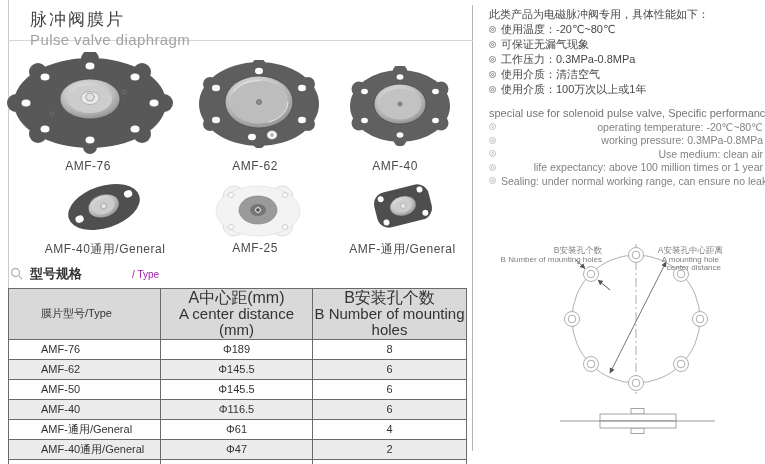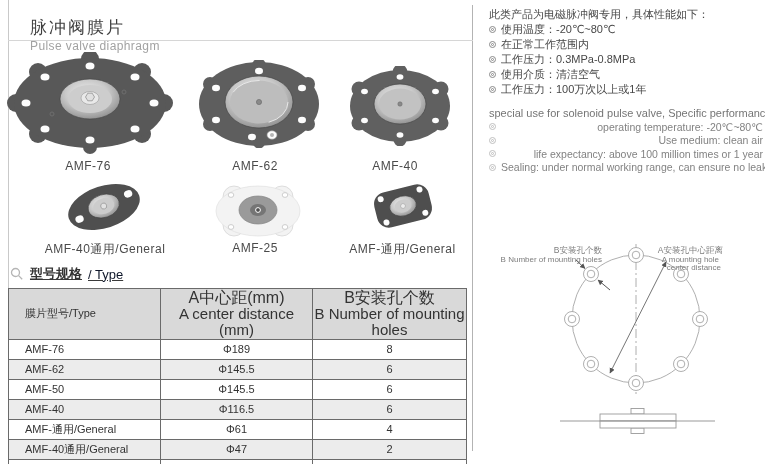--- a/index.html
+++ b/index.html
@@ -9,7 +9,7 @@
   .vline-mid{position:absolute;left:472px;top:5px;width:1px;height:446px;background:#b3b3b3;}
   .hline-top{position:absolute;left:8px;top:40px;width:465px;height:1px;background:#d6d6d6;}
 
-  .title-block{position:absolute;left:30px;top:18px;}
+  .title-block{position:absolute;left:30px;top:10px;}
   .title-cn{font-size:17px;letter-spacing:2px;color:#3f3f3f;line-height:19px;}
   .title-en{font-size:12px;color:#a2a2a2;letter-spacing:0.4px;margin-top:2px;}
 

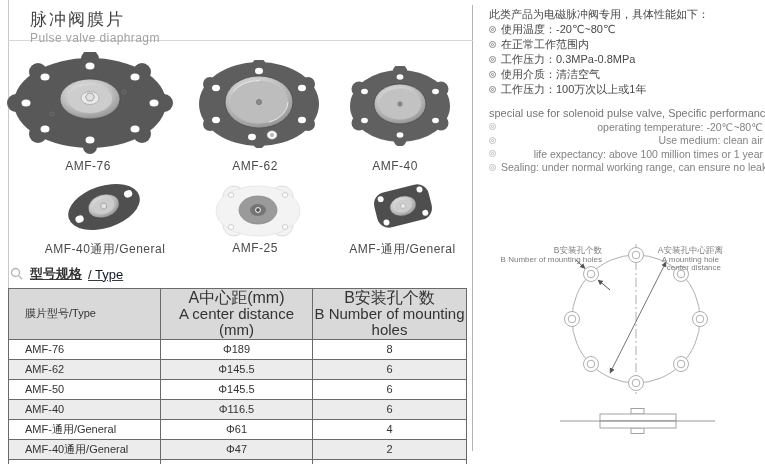--- a/index.html
+++ b/index.html
@@ -11,7 +11,7 @@
 
   .title-block{position:absolute;left:30px;top:10px;}
   .title-cn{font-size:17px;letter-spacing:2px;color:#3f3f3f;line-height:19px;}
-  .title-en{font-size:12px;color:#a2a2a2;letter-spacing:0.4px;margin-top:2px;}
+  .title-en{font-size:15px;color:#a2a2a2;letter-spacing:0.4px;margin-top:2px;}
 
   .product{position:absolute;}
   .p-label{position:absolute;font-size:12px;color:#4a4a4a;text-align:center;letter-spacing:0.5px;}

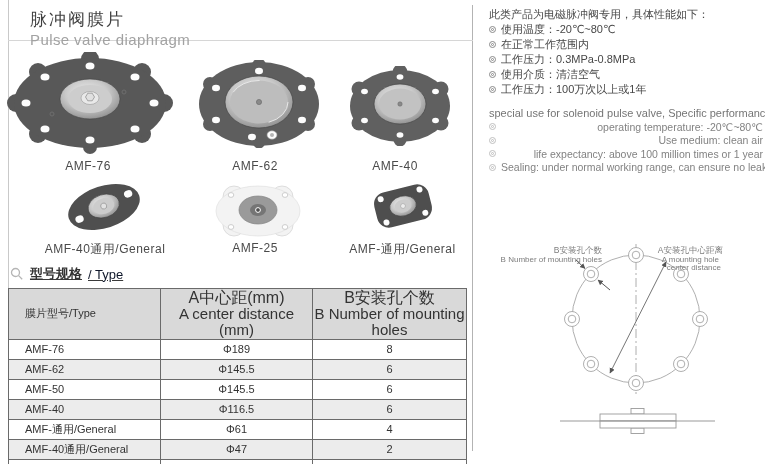--- a/index.html
+++ b/index.html
@@ -205,7 +205,7 @@
       </div>
     <div class="spec-row">
         <span class="bullet"></span>
-        <span>在正常工作范围内</span>
+        <span>可保证无漏气现象</span>
       </div>
     <div class="spec-row">
         <span class="bullet"></span>

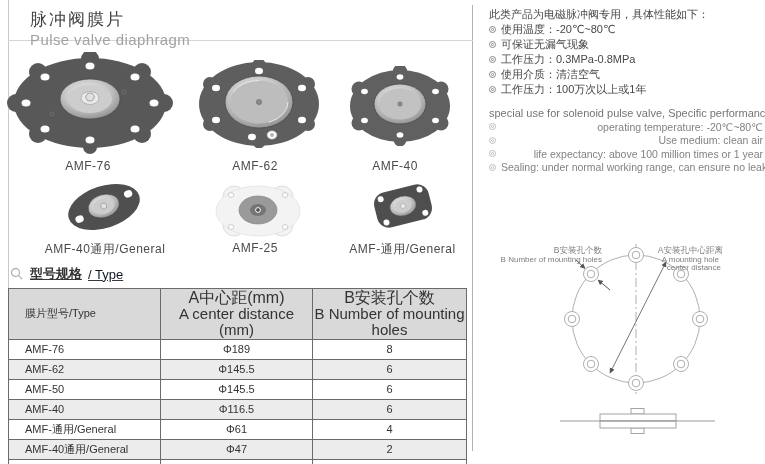--- a/index.html
+++ b/index.html
@@ -217,7 +217,7 @@
       </div>
     <div class="spec-row">
         <span class="bullet"></span>
-        <span>工作压力：100万次以上或1年</span>
+        <span>使用介质：100万次以上或1年</span>
       </div>
   </div>
 

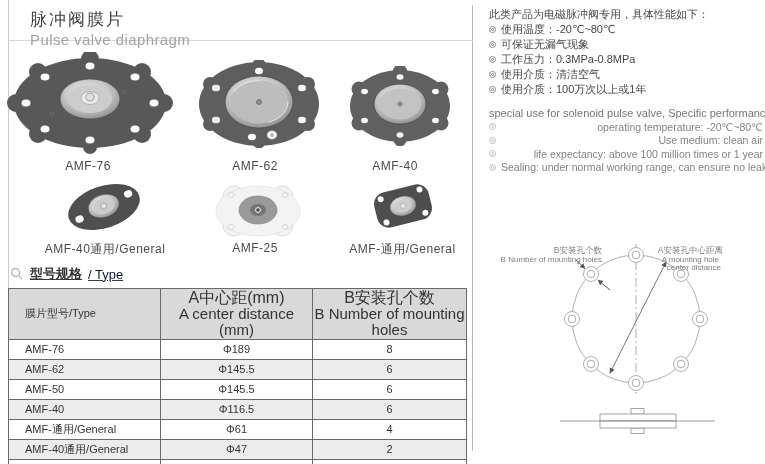--- a/index.html
+++ b/index.html
@@ -229,6 +229,10 @@
       </div>
     <div class="spec-row">
         <span class="bullet"></span>
+        <span>working pressure: 0.3MPa-0.8MPa</span>
+      </div>
+    <div class="spec-row">
+        <span class="bullet"></span>
         <span>Use medium: clean air</span>
       </div>
     <div class="spec-row">

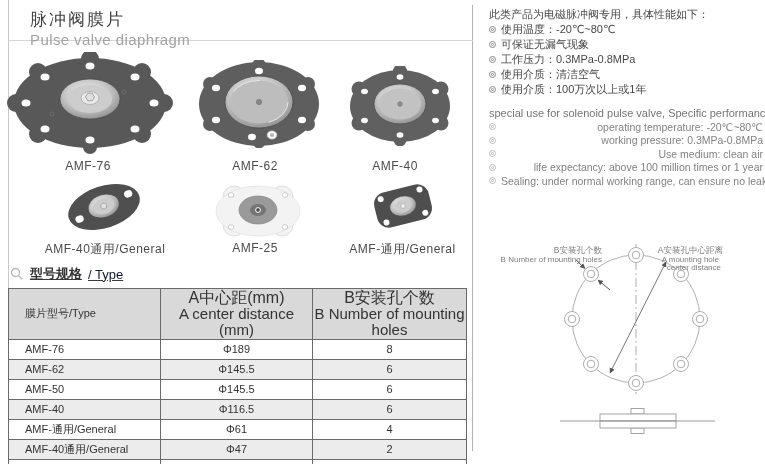--- a/index.html
+++ b/index.html
@@ -16,7 +16,7 @@
   .product{position:absolute;}
   .p-label{position:absolute;font-size:12px;color:#4a4a4a;text-align:center;letter-spacing:0.5px;}
 
-  .heading{position:absolute;left:10px;top:265px;display:flex;align-items:center;gap:6px;text-decoration:underline;}
+  .heading{position:absolute;left:10px;top:265px;display:flex;align-items:center;gap:6px;}
   .heading .h-cn{font-size:13px;font-weight:bold;color:#333;}
   .heading .h-en{font-size:13px;color:#0f172a;}
 

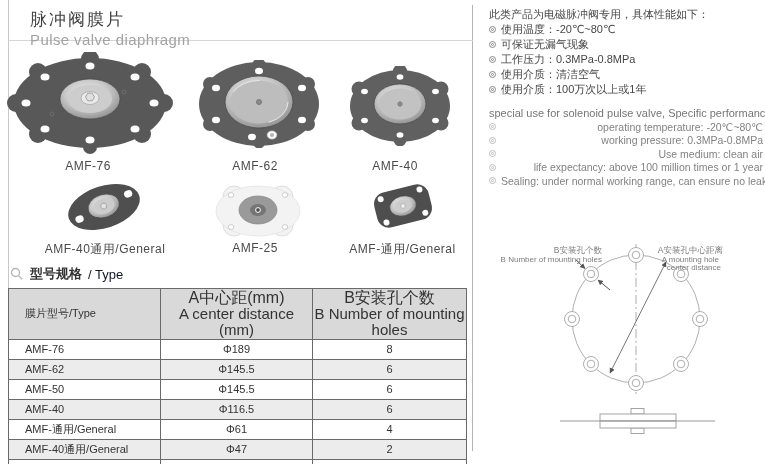--- a/index.html
+++ b/index.html
@@ -18,7 +18,7 @@
 
   .heading{position:absolute;left:10px;top:265px;display:flex;align-items:center;gap:6px;}
   .heading .h-cn{font-size:13px;font-weight:bold;color:#333;}
-  .heading .h-en{font-size:13px;color:#0f172a;}
+  .heading .h-en{font-size:10px;color:#a21caf;margin-left:44px;}
 
   table.spec-table{position:absolute;left:8px;top:288px;width:458px;border-collapse:collapse;
                    table-layout:fixed;font-size:11px;color:#333;}

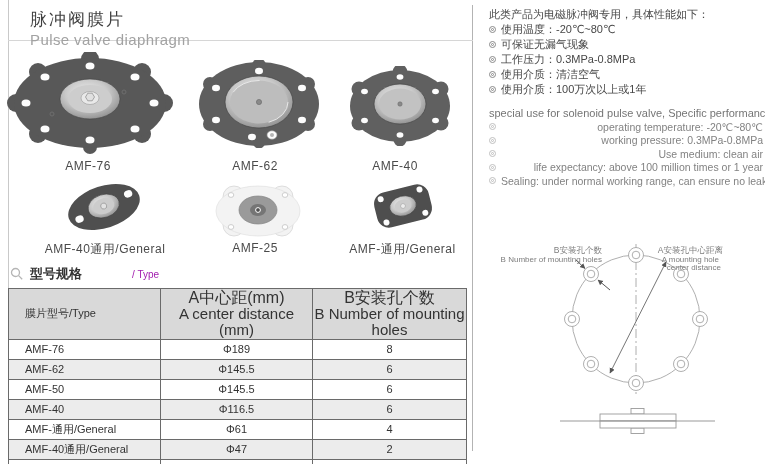--- a/index.html
+++ b/index.html
@@ -26,7 +26,7 @@
   .spec-table thead th{background:#d9d9d9;height:22px;font-weight:normal;line-height:1.08;}
   .spec-table tbody td{height:19px;text-align:center;}
   .spec-table tbody tr:nth-child(even){background:#ececec;}
-  .spec-table .c1{text-align:left;padding-left:16px;}
+  .spec-table .c1{text-align:left;padding-left:32px;}
   .hl1{display:block;font-size:16px;}
   .hl2{display:block;font-size:15px;}
 

